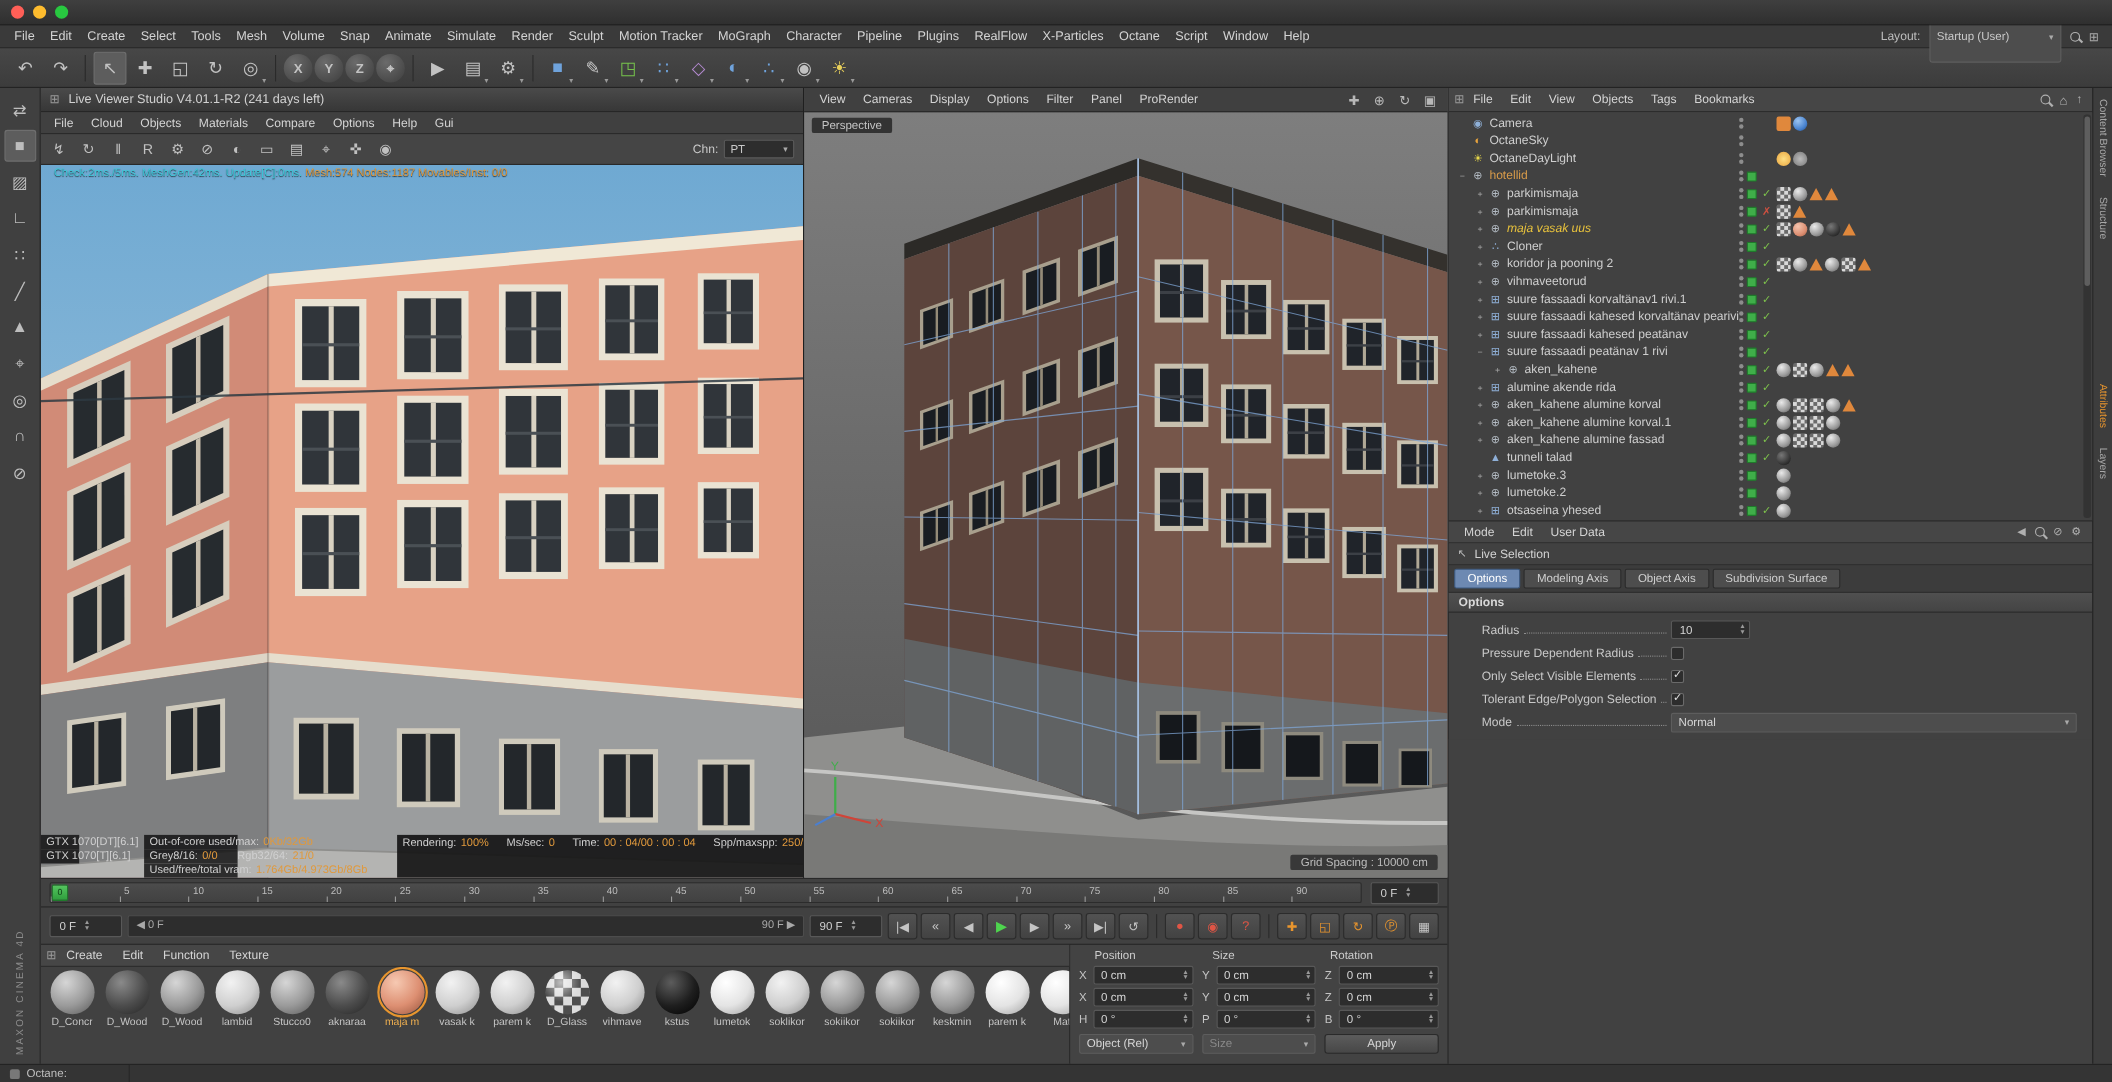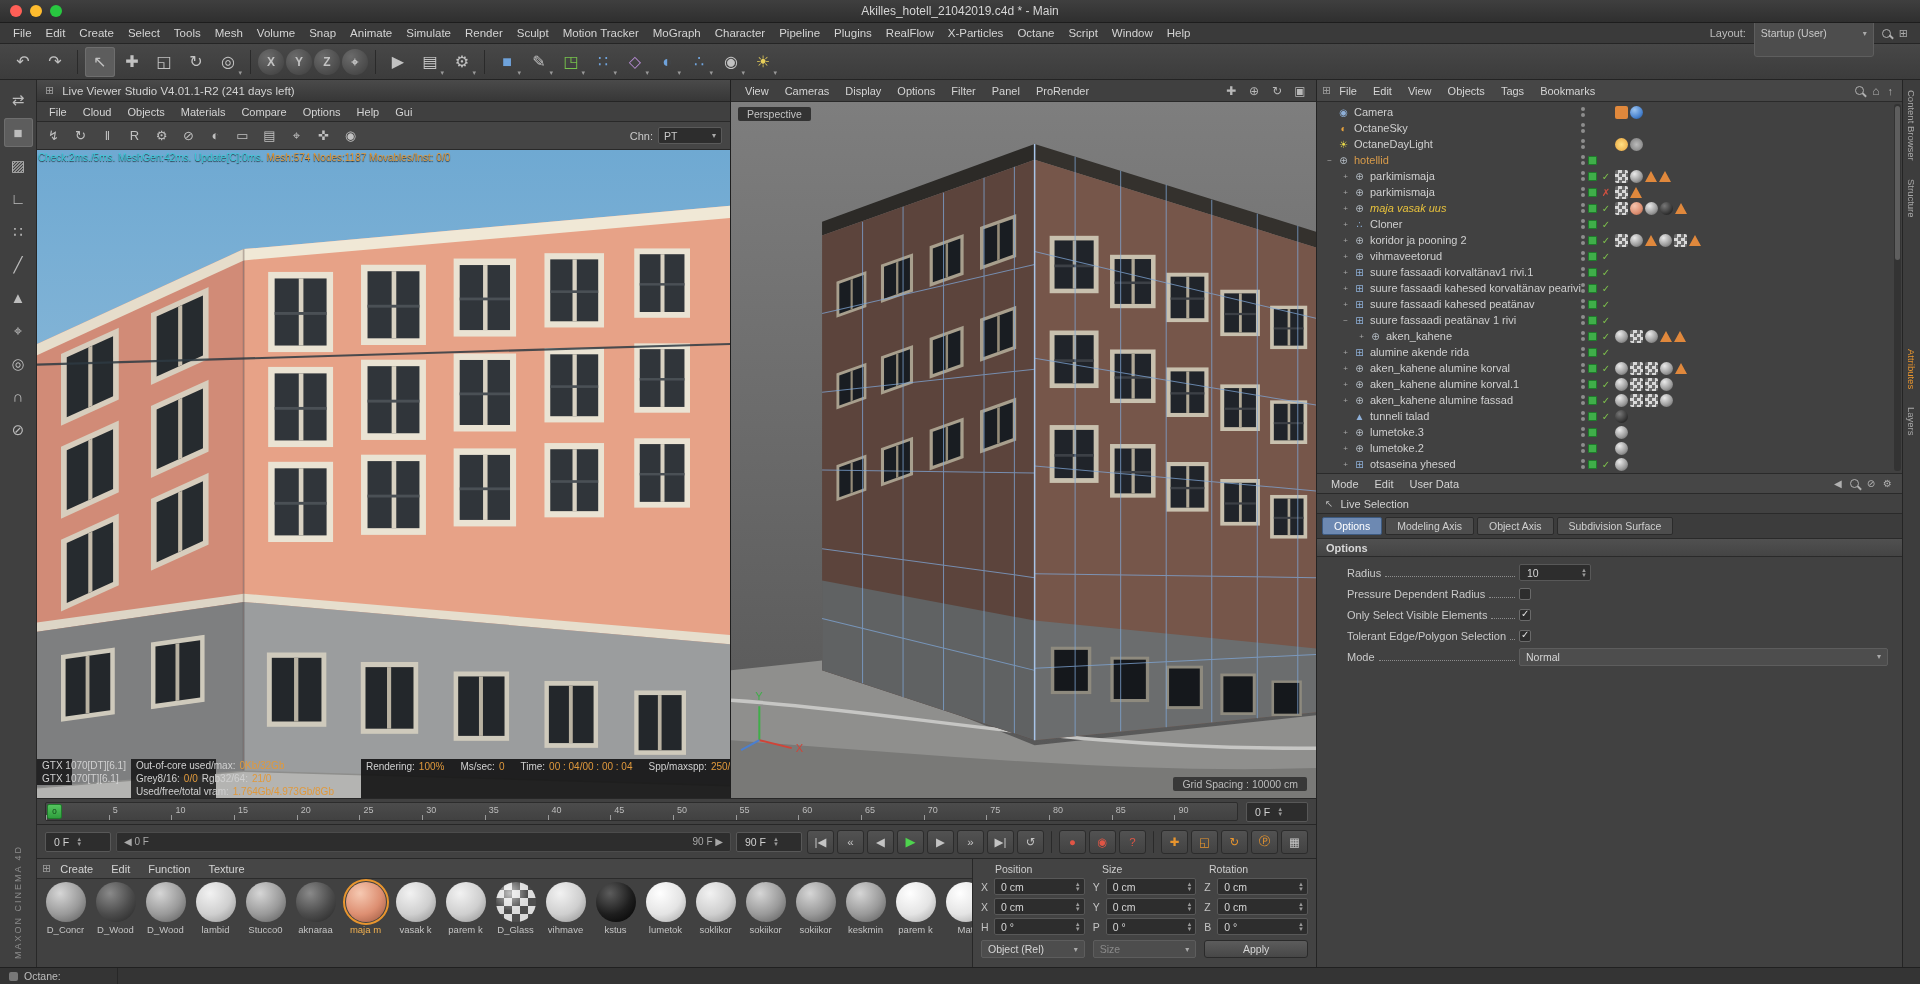--- a/index.html
+++ b/index.html
@@ -183,7 +183,6 @@
     <span class="tl yel"></span>
     <span class="tl grn"></span>
   </div>
-  <div class="title-text">Akilles_hotell_21042019.c4d * - Main</div>
 </div>
 
 <div class="menubar">

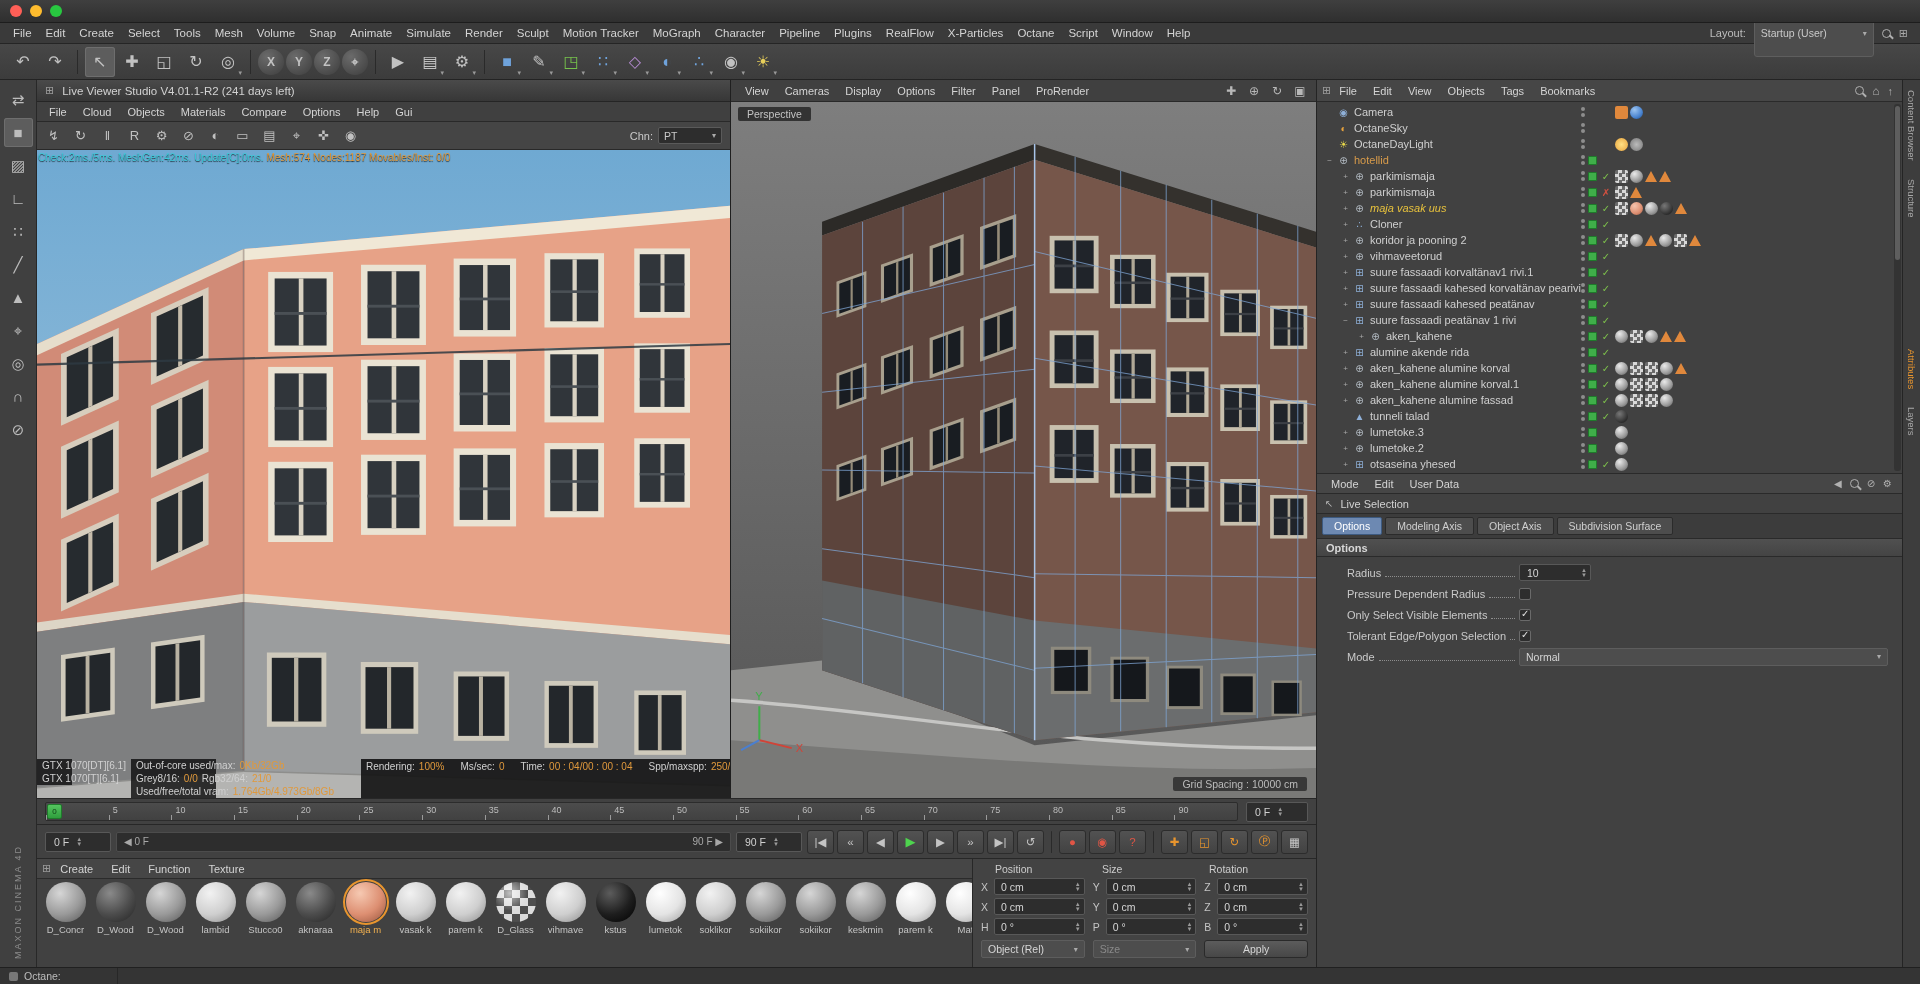--- a/index.html
+++ b/index.html
@@ -50,7 +50,7 @@
   .chn-select{background:#2d2d2d;border:1px solid #5a5a5a;border-radius:2px;height:17px;display:flex;align-items:center;gap:10px;padding:0 5px;font-size:10.5px;min-width:64px;justify-content:space-between}
   .lv-render{flex:1;position:relative;background:#1d1d1d;overflow:hidden}
   .lv-render svg{position:absolute;inset:0;width:100%;height:100%}
-  .lv-overlay{position:absolute;top:2px;left:1px;font-size:10px;white-space:nowrap;text-shadow:0 1px 1px rgba(0,0,0,.7)}
+  .lv-overlay{position:absolute;top:2px;left:12px;font-size:10px;white-space:nowrap;text-shadow:0 1px 1px rgba(0,0,0,.7)}
   .ov1{color:#3ec9d9}.ov2{color:#e0993c}
   .lv-status{position:absolute;left:0;right:0;bottom:0;font-size:10px;display:flex;flex-direction:row}
   .lv-srow{background:rgba(18,18,18,.84);width:37%;padding:1px 5px;color:#d0d0d0;white-space:nowrap;display:flex;gap:4px}

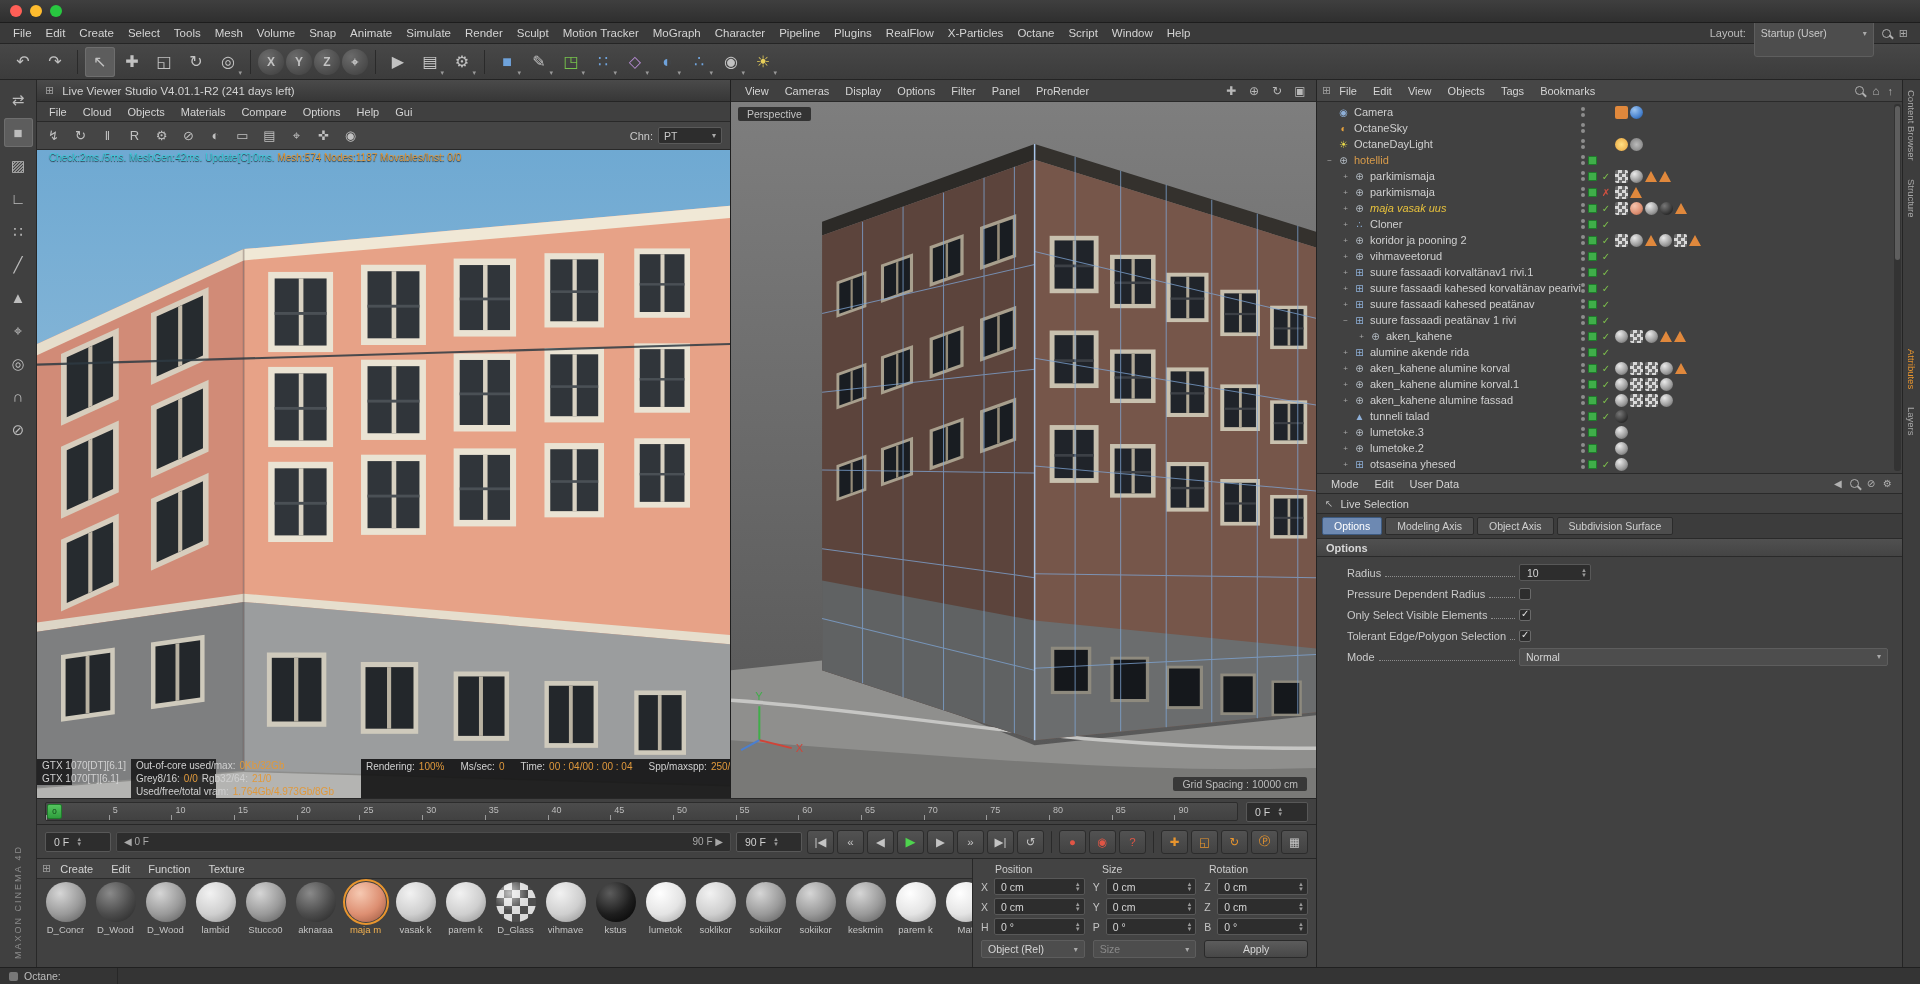--- a/index.html
+++ b/index.html
@@ -550,7 +550,7 @@
                 <div class="lv-srow">
                 <span>Grey8/16:</span>
                   <span class="val">0/0</span>
-                <span style="margin-left:0">Rgb32/64:</span>
+                <span style="margin-left:14px">Rgb32/64:</span>
                   <span class="val">21/0</span>
               </div>
                 <div class="lv-srow">

